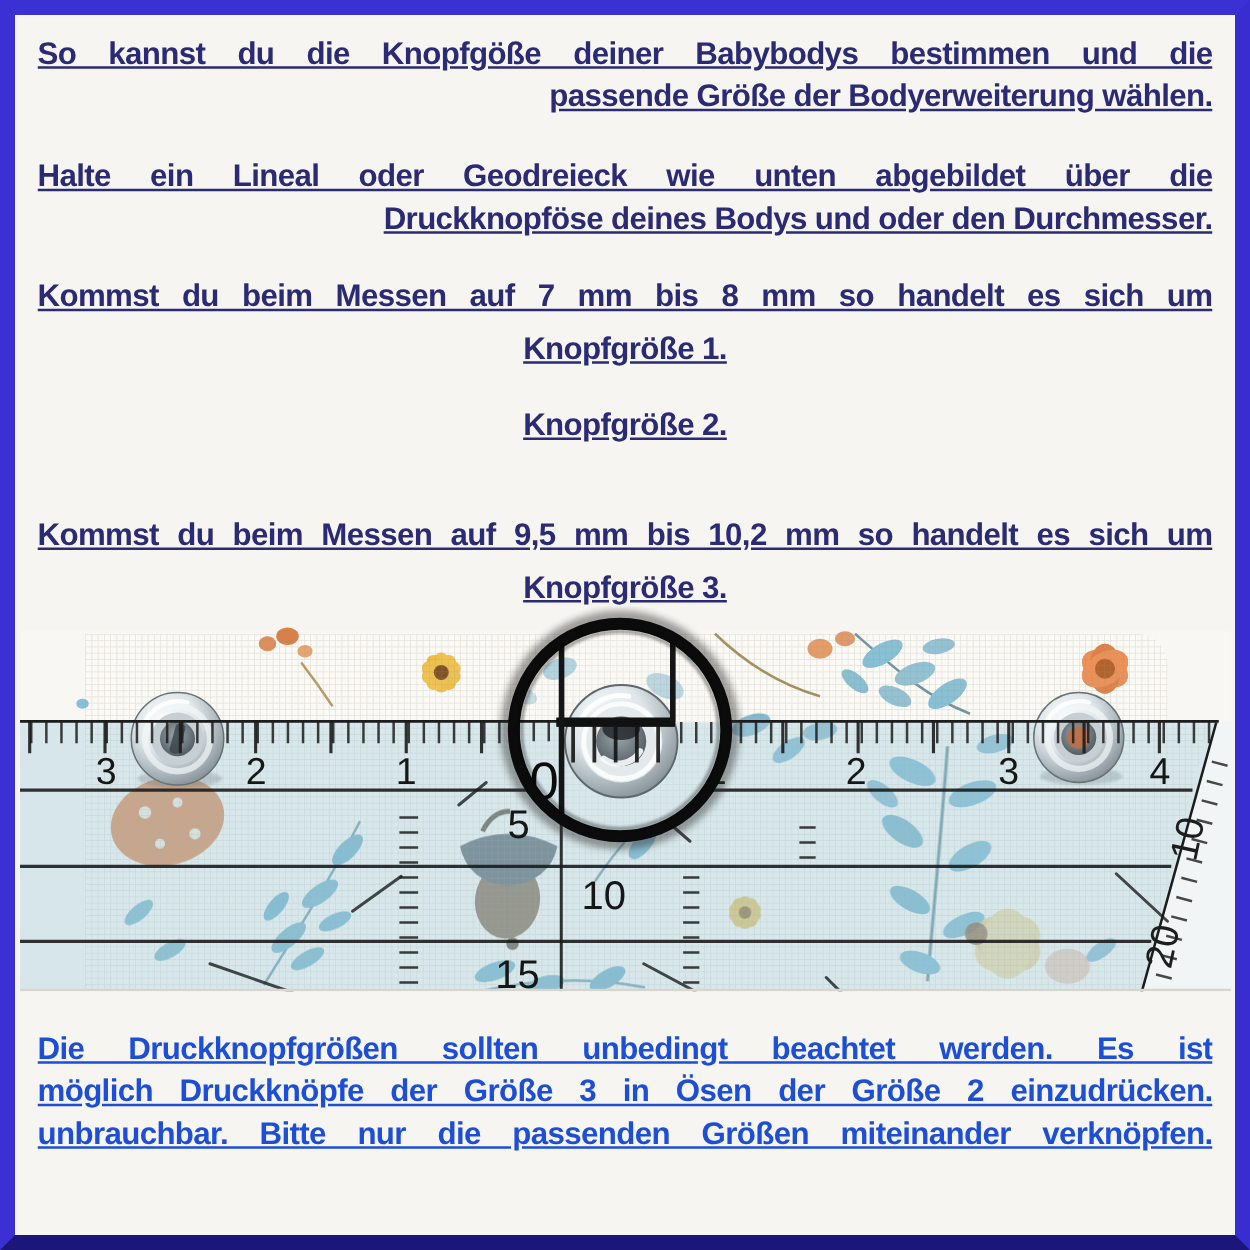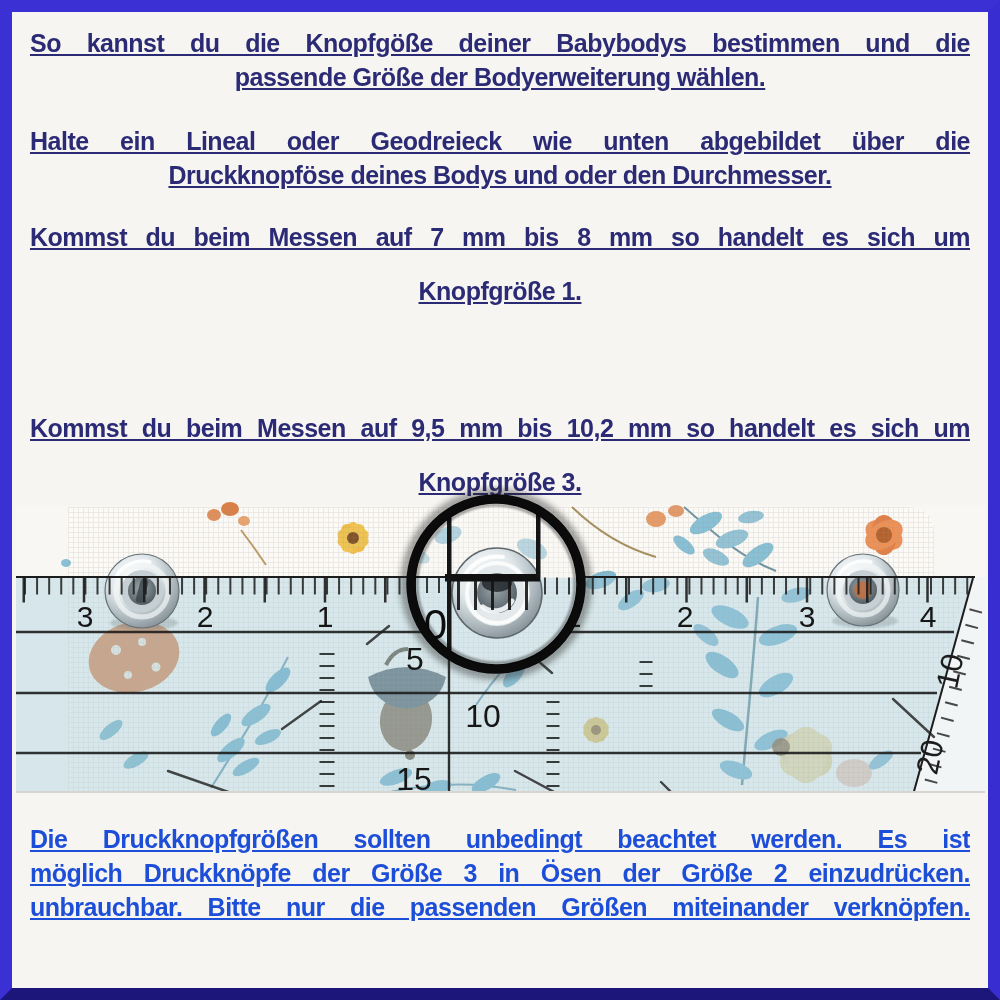--- a/index.html
+++ b/index.html
@@ -12,7 +12,7 @@
   .warn{color:#1d4ed8;}
   .jline{height:34px;line-height:34px;text-align:justify;text-align-last:justify;
          text-justify:inter-word;overflow:hidden;white-space:nowrap;}
-  .lline{height:34px;line-height:34px;text-align:center;overflow:hidden;white-space:nowrap;}
+  .lline{height:34px;line-height:34px;text-align:right;overflow:hidden;white-space:nowrap;}
   .cline{height:34px;line-height:34px;text-align:center;margin-top:20px;overflow:hidden;white-space:nowrap;}
   #photo{position:absolute;left:16px;top:485px;width:969px;height:308px;z-index:10;}
   .rnum{font-family:"Liberation Sans",sans-serif;font-size:30px;fill:#161616;}

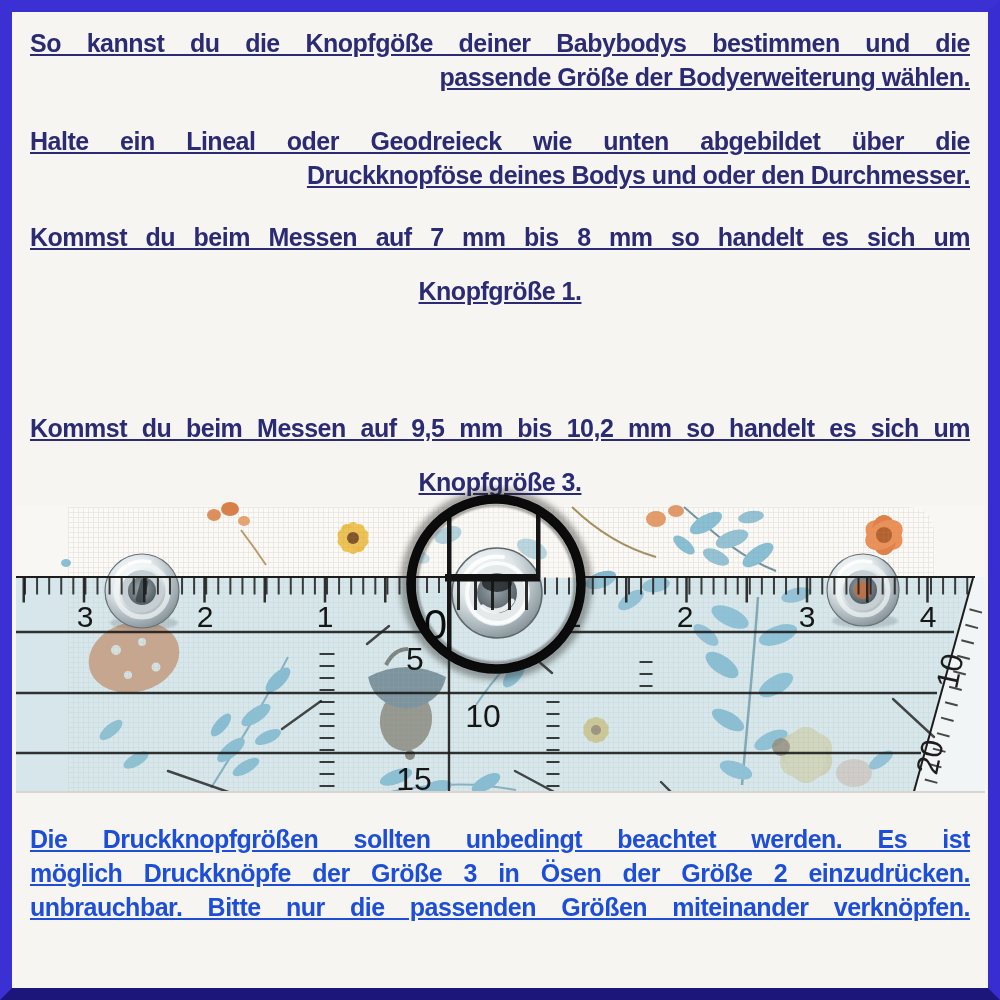--- a/index.html
+++ b/index.html
@@ -13,7 +13,7 @@
   .jline{height:34px;line-height:34px;text-align:justify;text-align-last:justify;
          text-justify:inter-word;overflow:hidden;white-space:nowrap;}
   .lline{height:34px;line-height:34px;text-align:right;overflow:hidden;white-space:nowrap;}
-  .cline{height:34px;line-height:34px;text-align:center;margin-top:20px;overflow:hidden;white-space:nowrap;}
+  .cline{height:34px;line-height:34px;text-align:center;margin-top:8px;overflow:hidden;white-space:nowrap;}
   #photo{position:absolute;left:16px;top:485px;width:969px;height:308px;z-index:10;}
   .rnum{font-family:"Liberation Sans",sans-serif;font-size:30px;fill:#161616;}
   .rnum2{font-family:"Liberation Sans",sans-serif;font-size:32px;fill:#161616;}

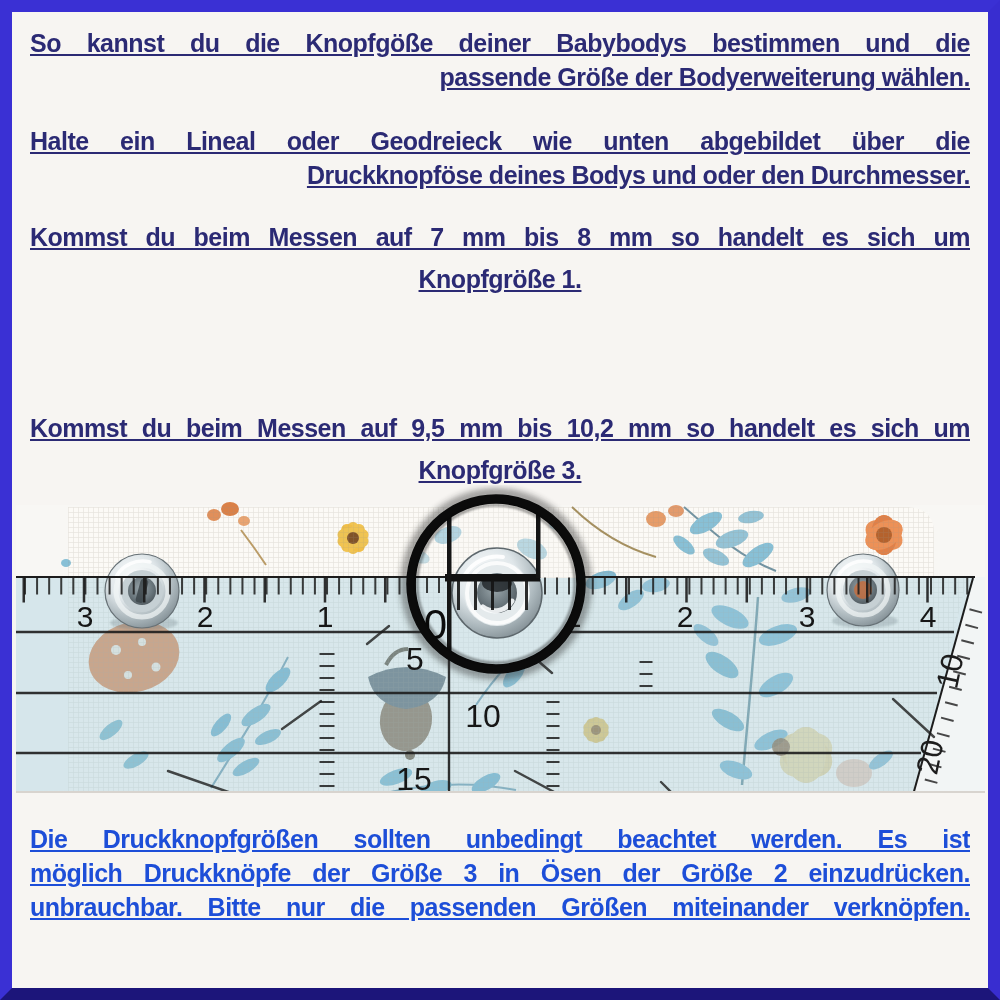--- a/index.html
+++ b/index.html
@@ -41,6 +41,7 @@
     <div class="cline">Knopfgröße 1.</div>
   </div>
   <div class="para" style="top:315px">
+    <div class="cline">Knopfgröße 2.</div>
   </div>
   <div class="para" style="top:411px">
     <div class="jline">Kommst du beim Messen auf 9,5 mm bis 10,2 mm so handelt es sich um</div>

